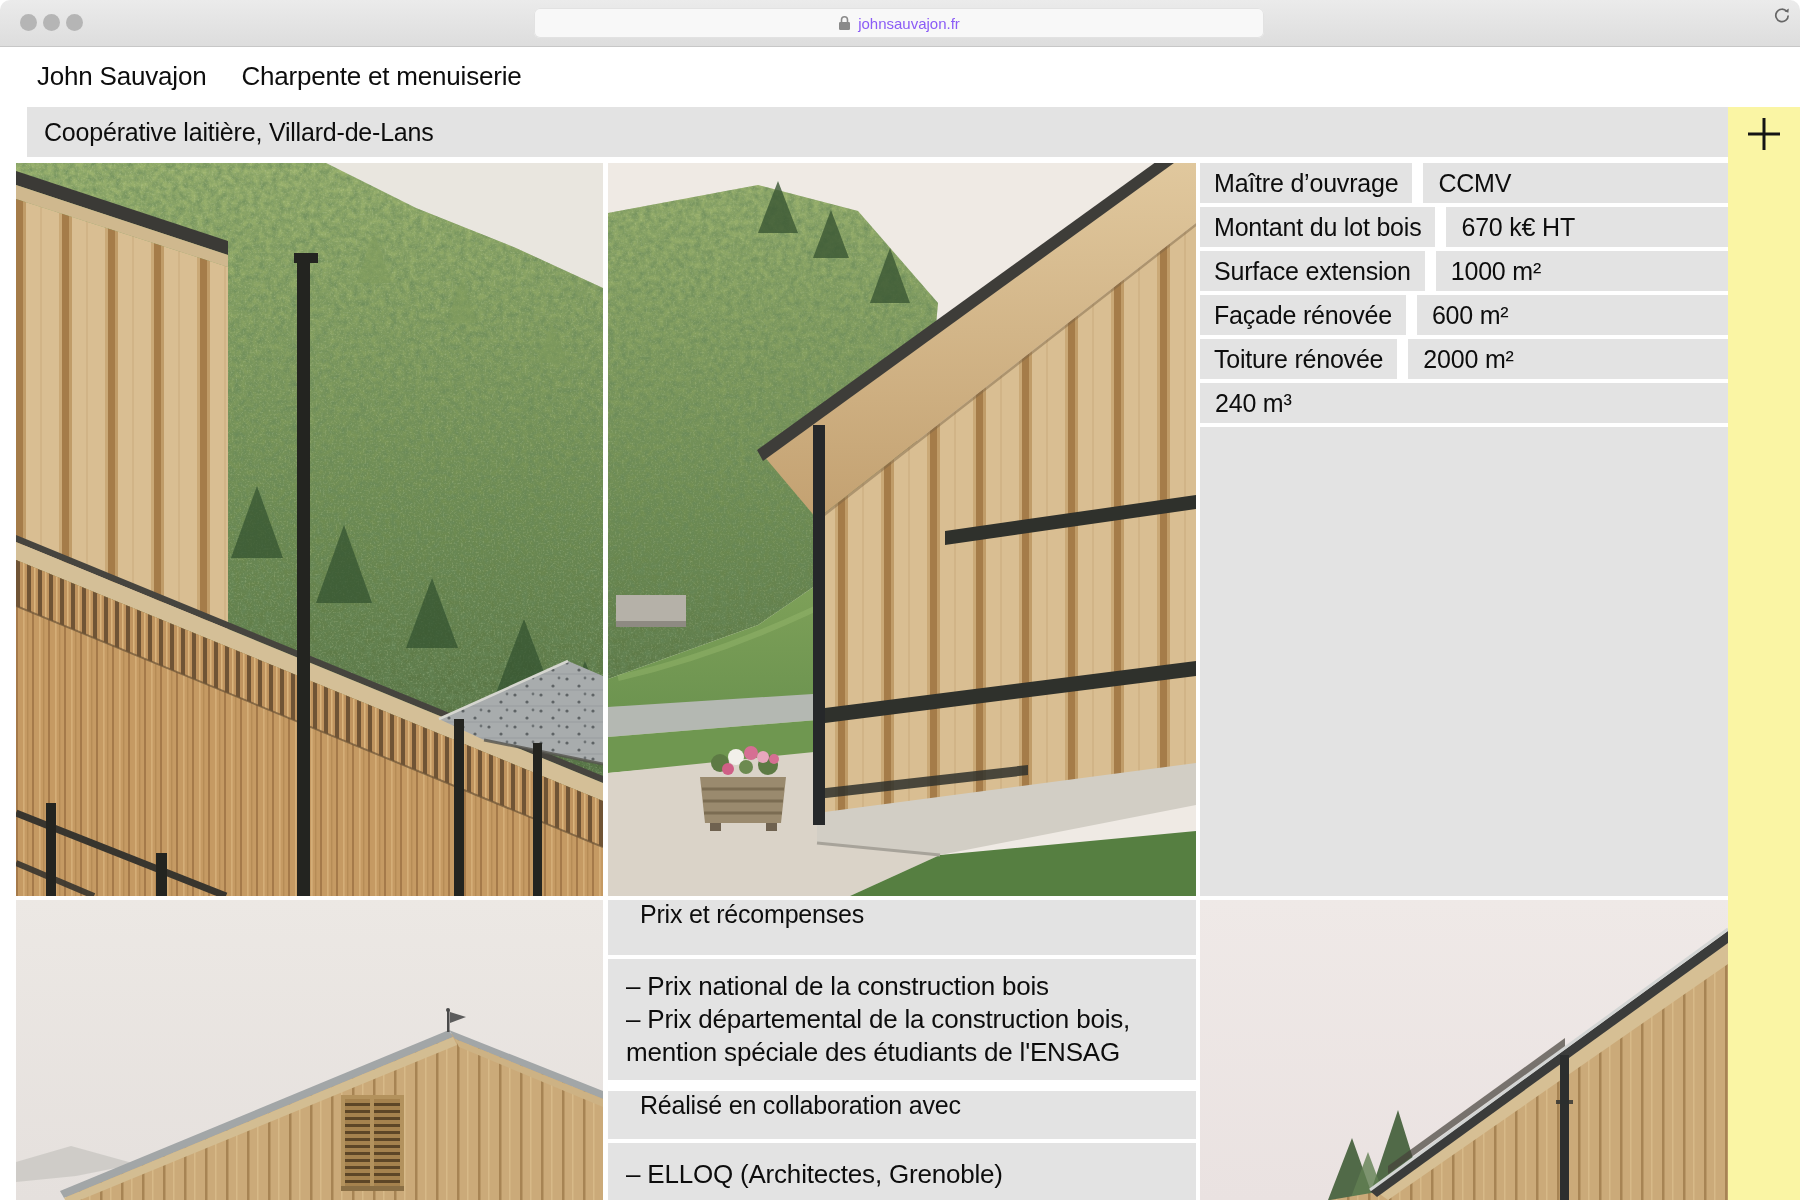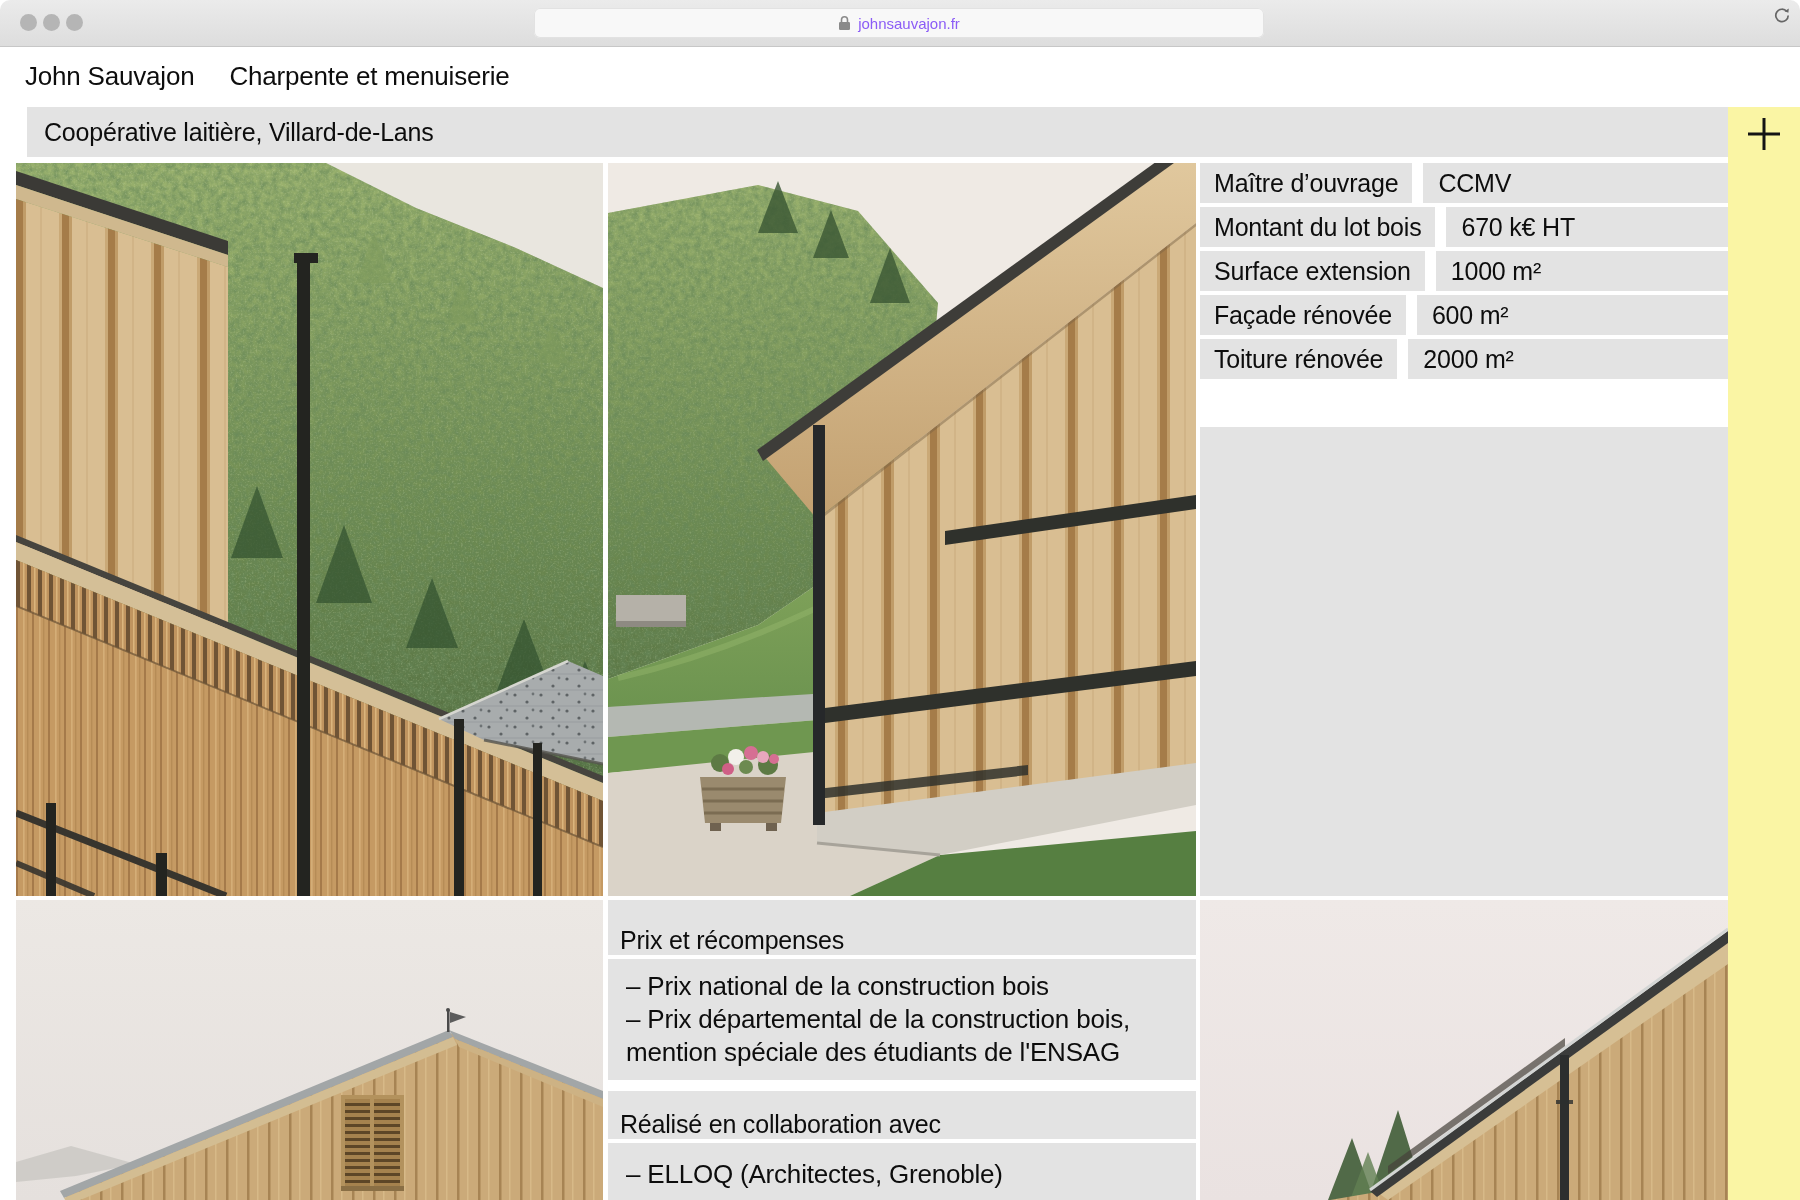--- a/index.html
+++ b/index.html
@@ -21,7 +21,7 @@
   .reload{position:absolute;right:9px;top:6px;width:18px;height:18px;}
 
   
-  .site-header{position:absolute;left:25px;top:46px;height:61px;display:flex;align-items:center;gap:35px;}
+  .site-header{position:absolute;left:37px;top:46px;height:61px;display:flex;align-items:center;gap:35px;}
   .site-header span{font-size:26px;font-weight:500;letter-spacing:-0.2px;cursor:pointer;}
 
   

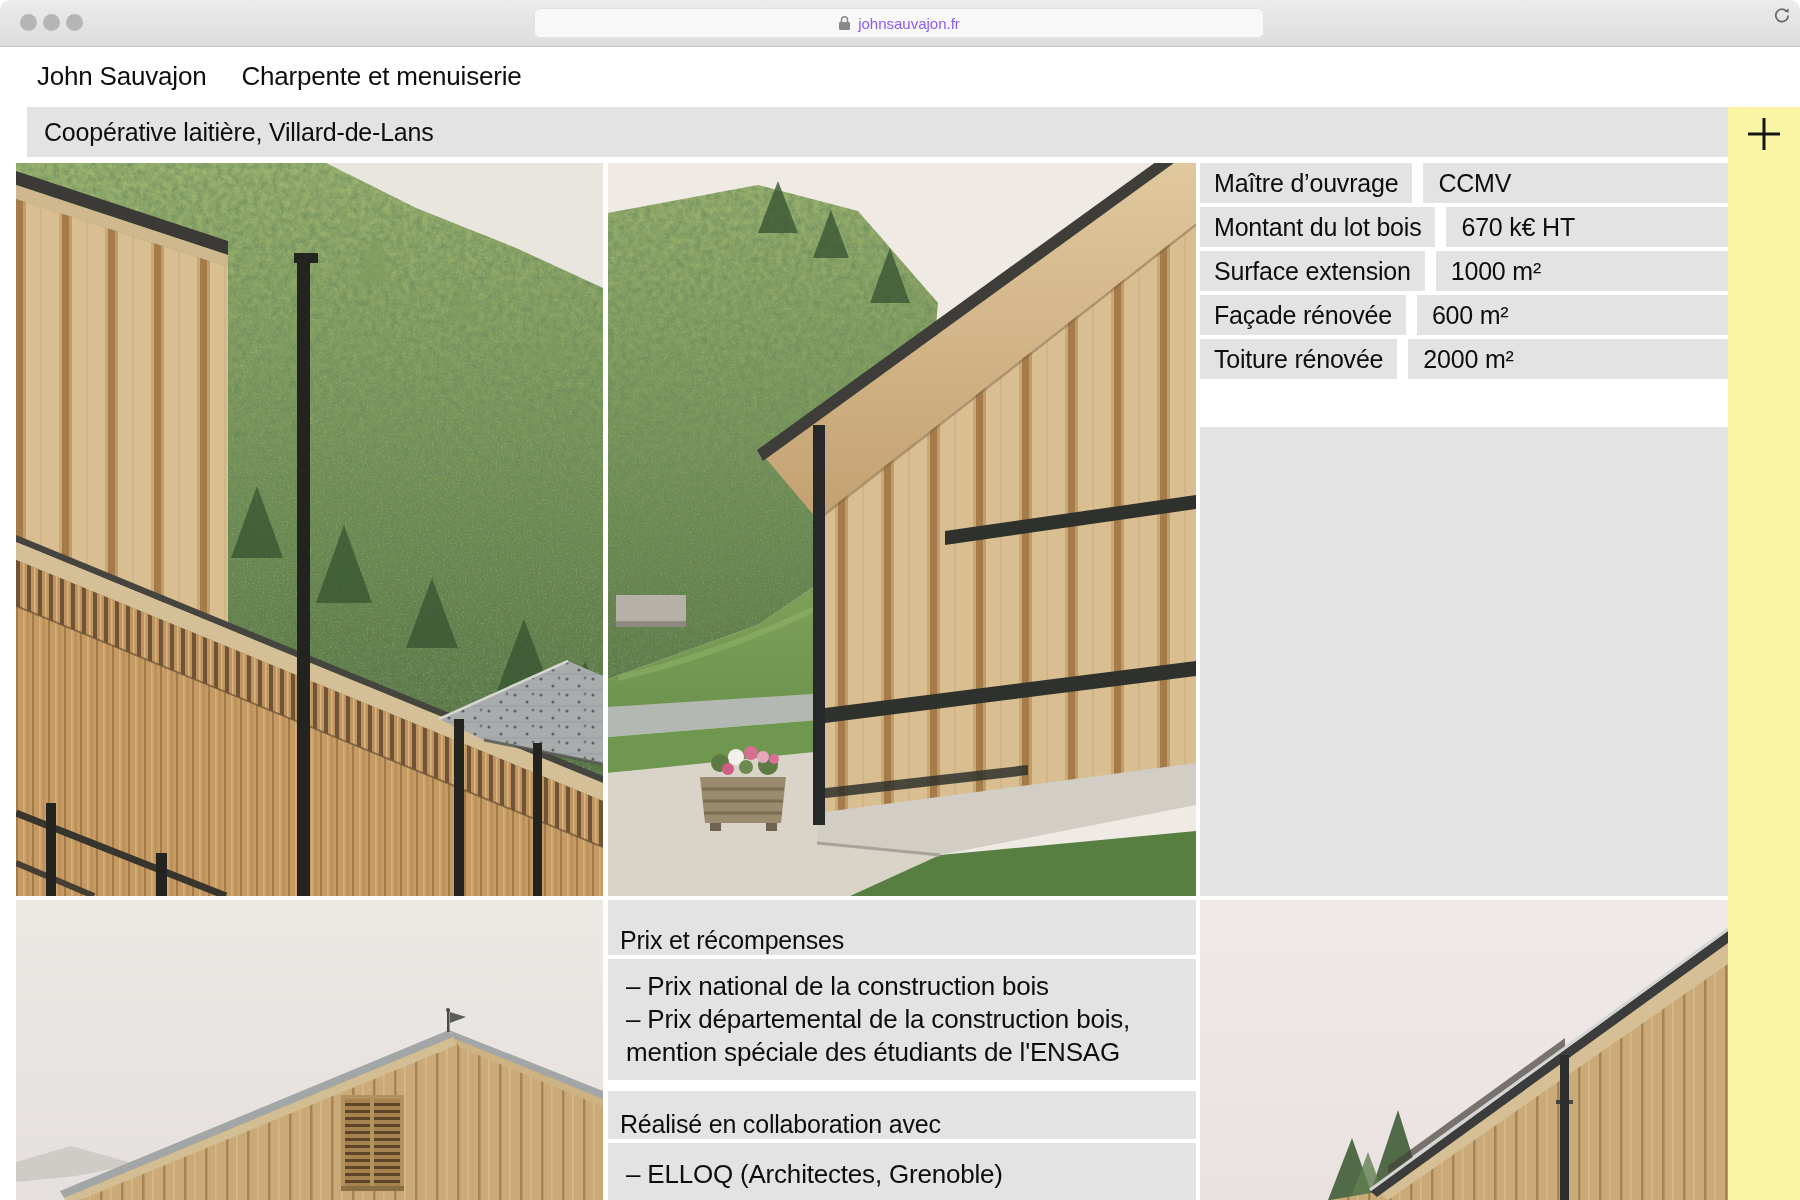--- a/index.html
+++ b/index.html
@@ -265,6 +265,7 @@
     <div class="cell value">2000 m²</div>
   </div>
   <div class="detail-row">
+    <div class="cell value">240 m³</div>
   </div>
   <div class="detail-filler"></div>
 </div>

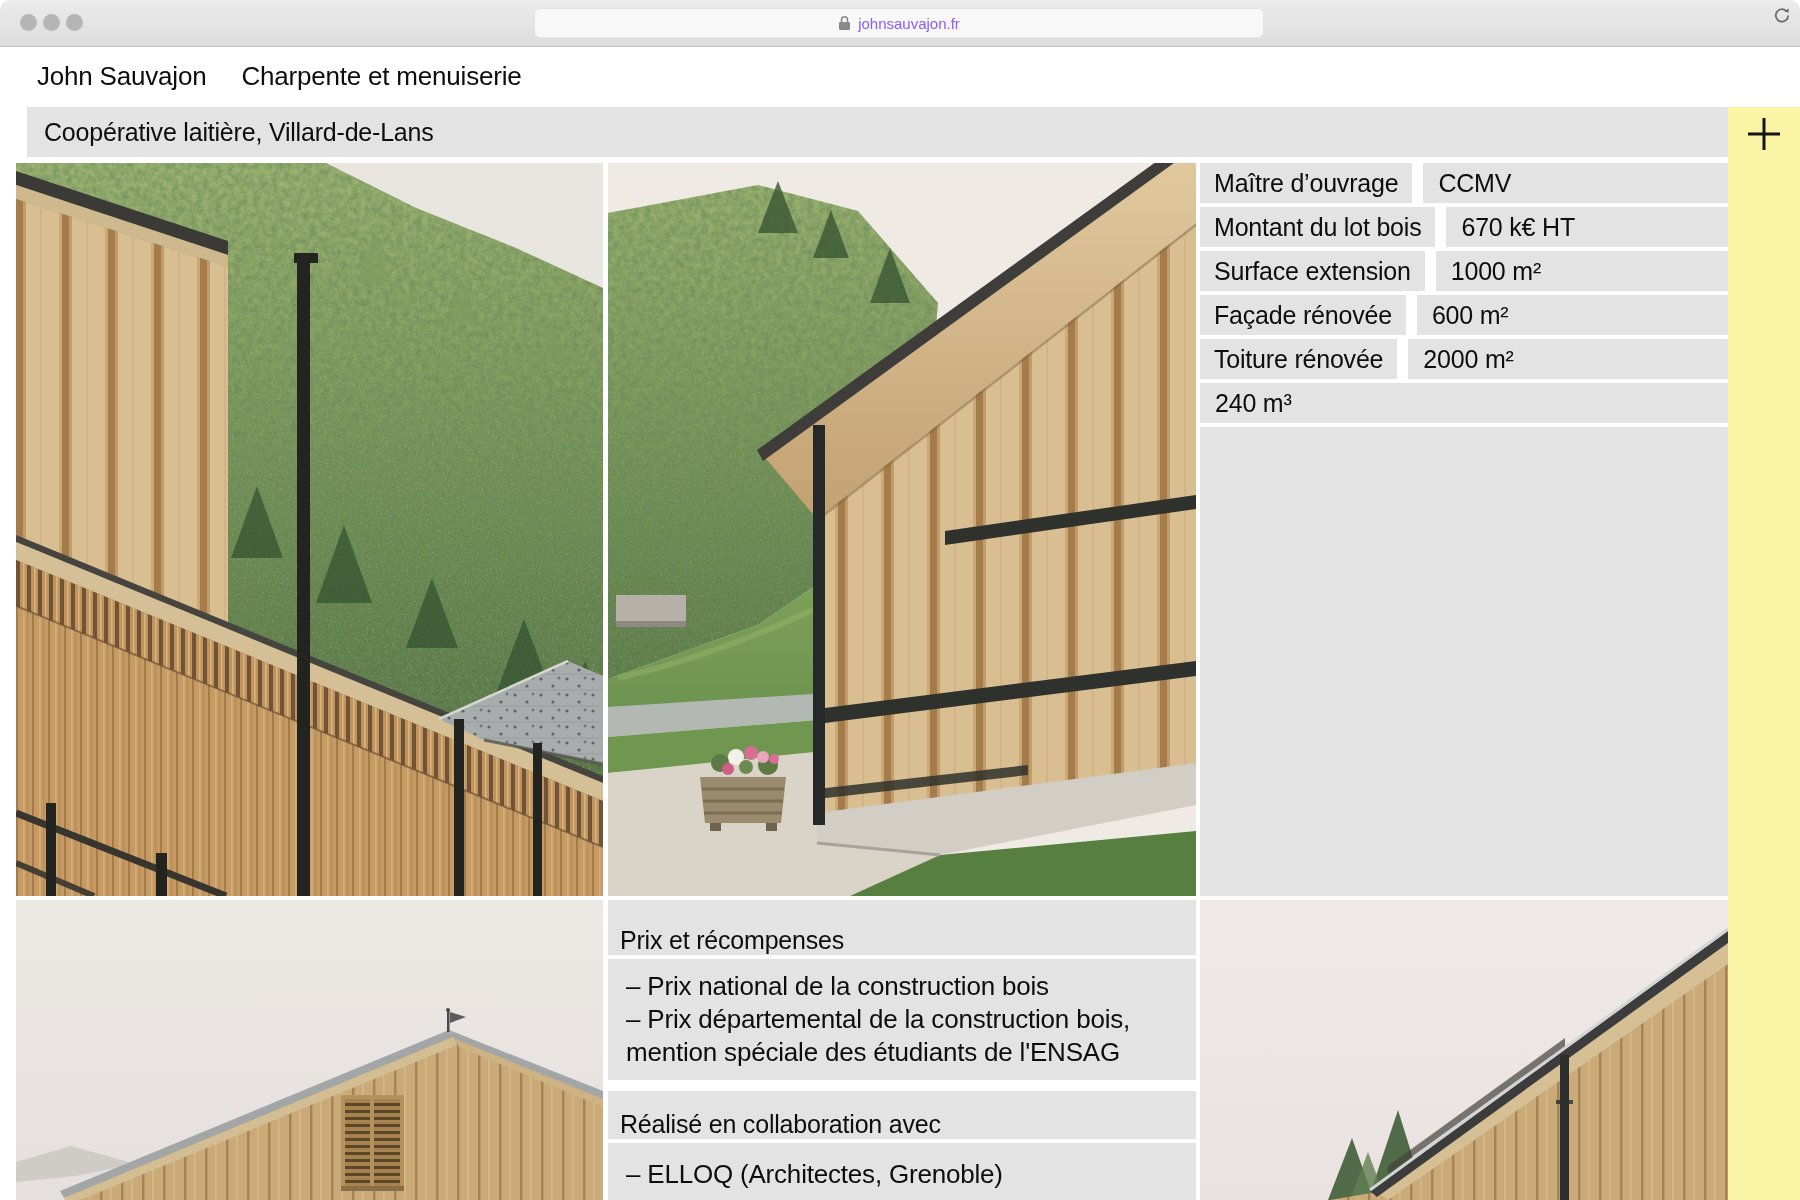--- a/index.html
+++ b/index.html
@@ -53,7 +53,7 @@
   
   .mid-col{position:absolute;left:608px;top:900px;width:588px;}
   .block{background:var(--block-gray);box-sizing:border-box;}
-  .block-heading{height:55px;display:flex;align-items:flex-end;padding-left:12px;
+  .block-heading{height:55px;display:flex;align-items:flex-start;padding-left:32px;
                  font-size:25px;font-weight:500;letter-spacing:-0.2px;}
   .block-heading.h2{height:48px;margin-top:11px;}
   .block-text{margin-top:4px;padding:11px 18px;font-size:26px;line-height:33px;font-weight:500;letter-spacing:-0.2px;}

